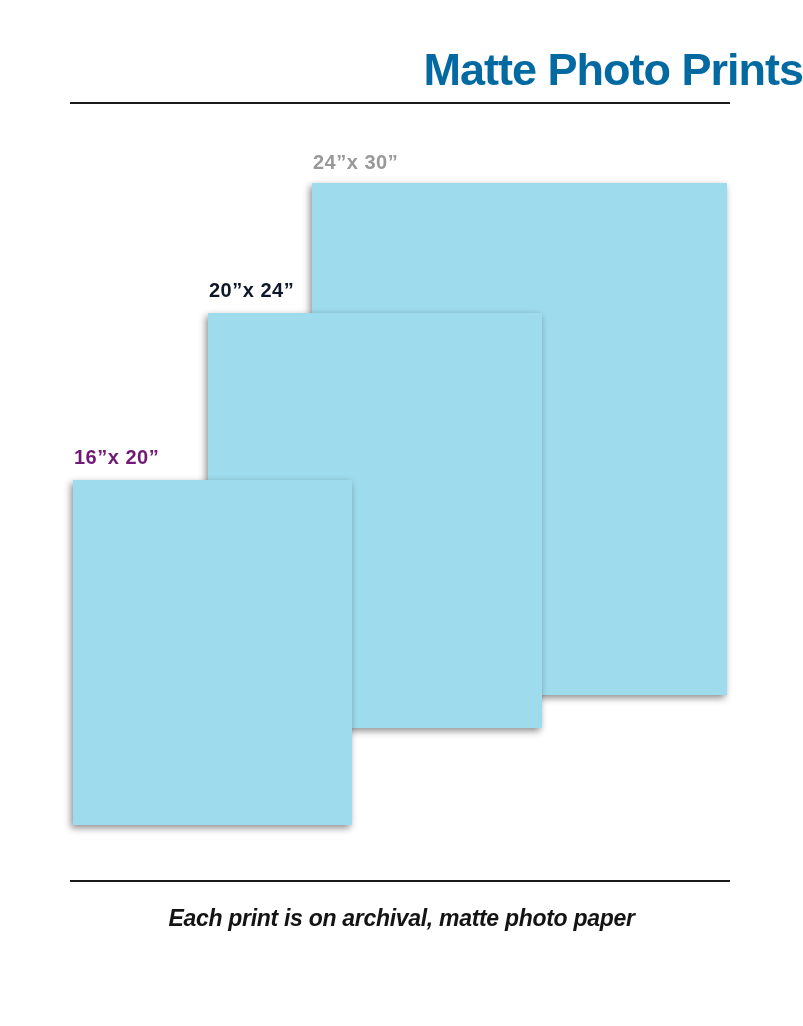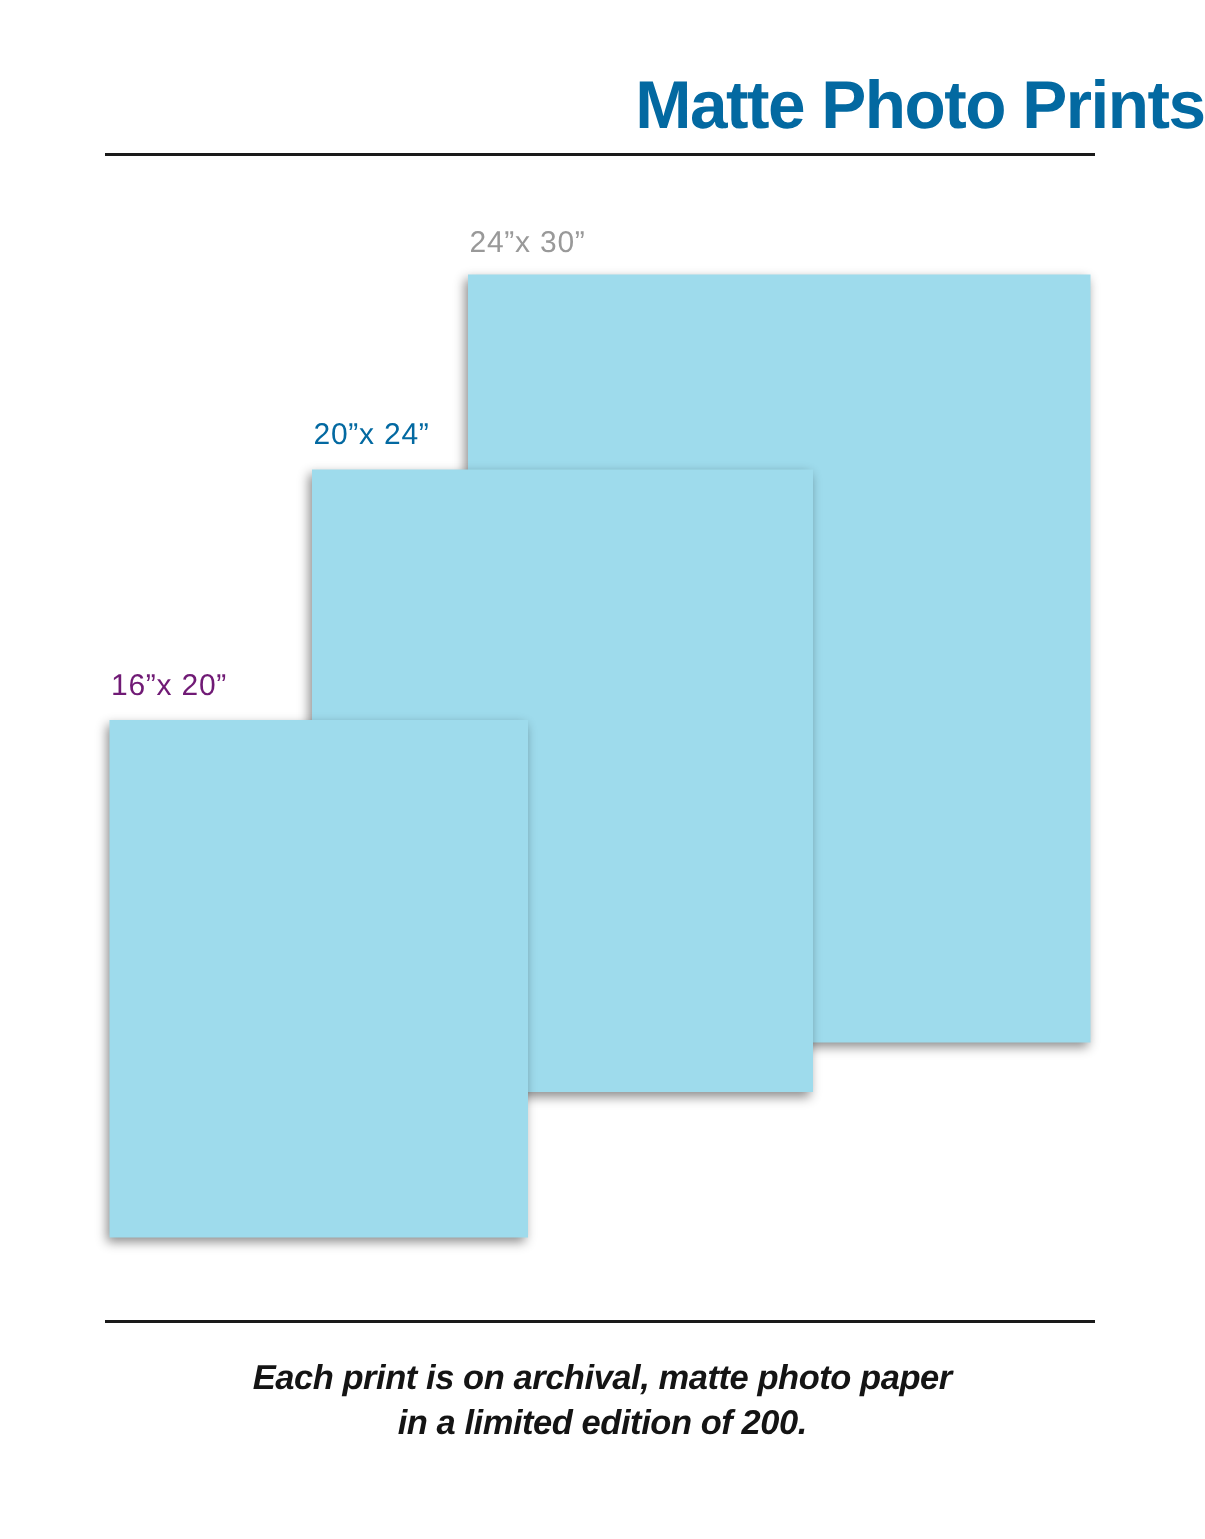--- a/index.html
+++ b/index.html
@@ -58,7 +58,7 @@
     position: absolute;
     font-size: 20px;
     line-height: 22px;
-    font-weight: normal;
+    font-weight: bold;
     letter-spacing: 0.5px;
     color: #999999;
     z-index: 4;

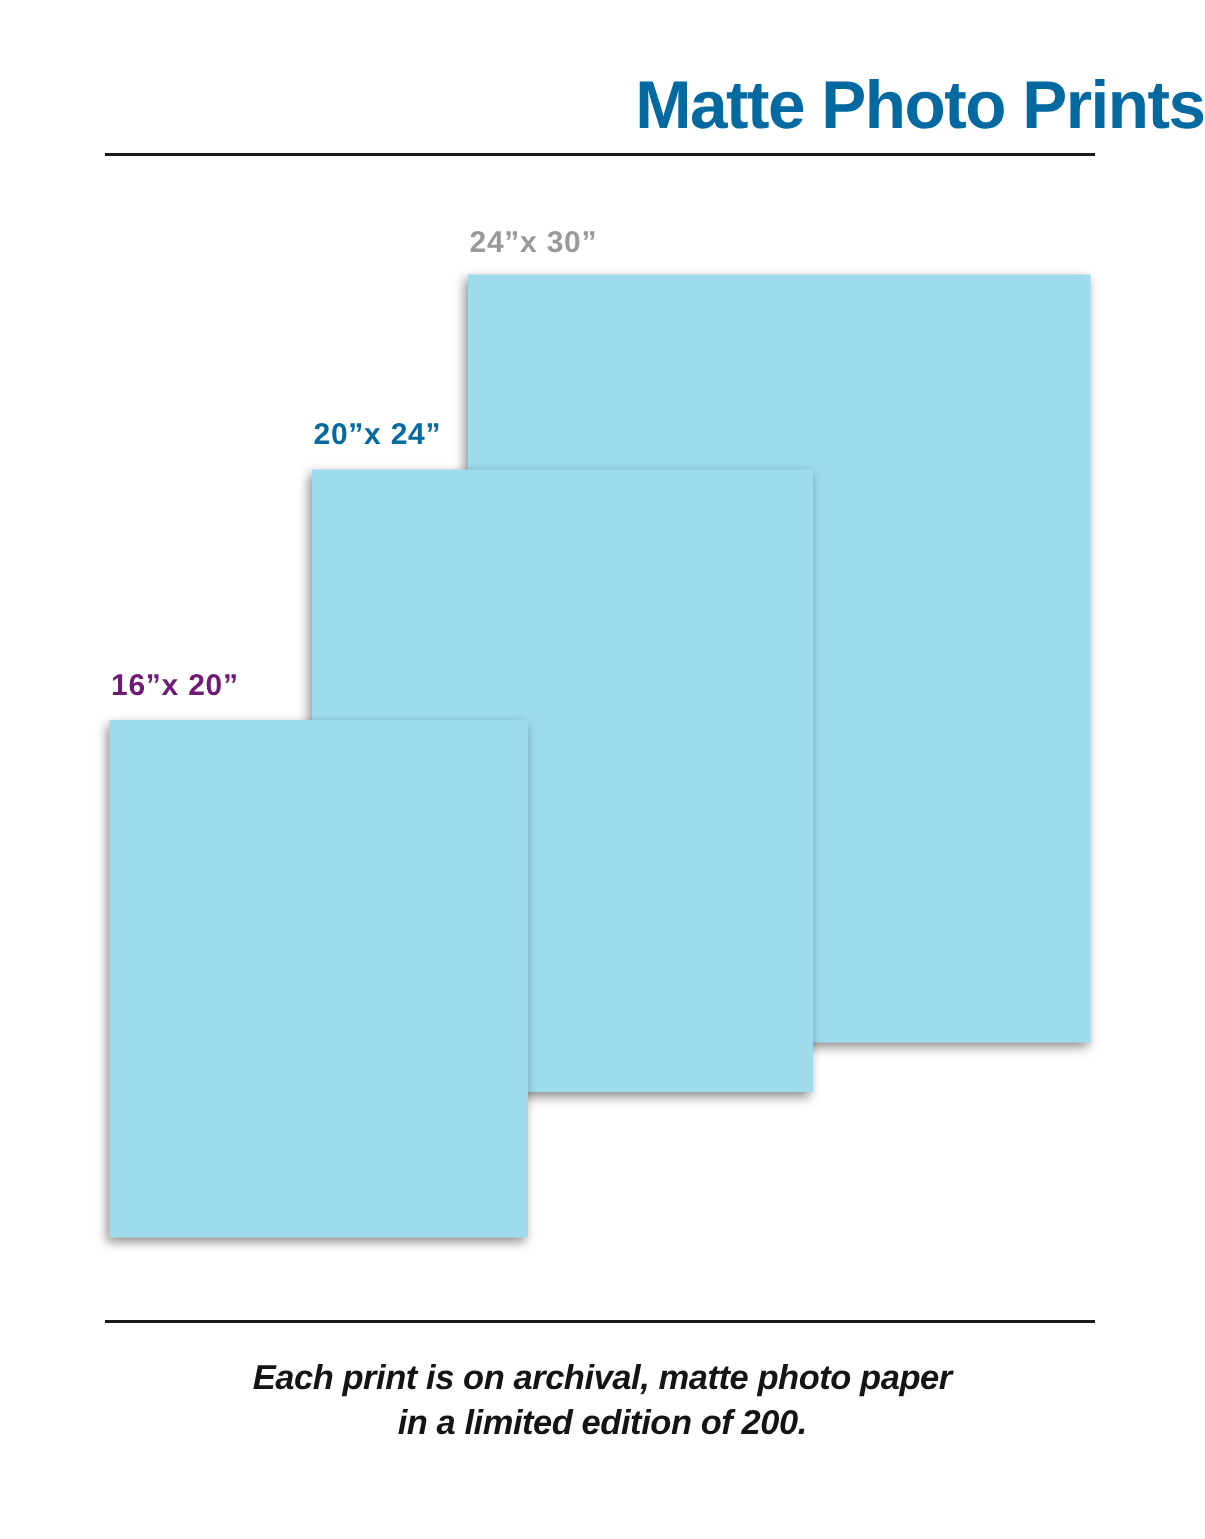--- a/index.html
+++ b/index.html
@@ -93,7 +93,7 @@
   <div class="print-label label-24x30" style="color: rgb(153, 153, 153);">24”x 30”</div>
   <div class="print print-24x30" style="background: rgb(158, 219, 236);"></div>
 
-  <div class="print-label label-20x24" style="color: #0369a1;">20”x 24”</div>
+  <div class="print-label label-20x24" style="color: #0f172a;">20”x 24”</div>
   <div class="print print-20x24" style="background: rgb(158, 219, 236);"></div>
 
   <div class="print-label label-16x20" style="color: #701a75;">16”x 20”</div>

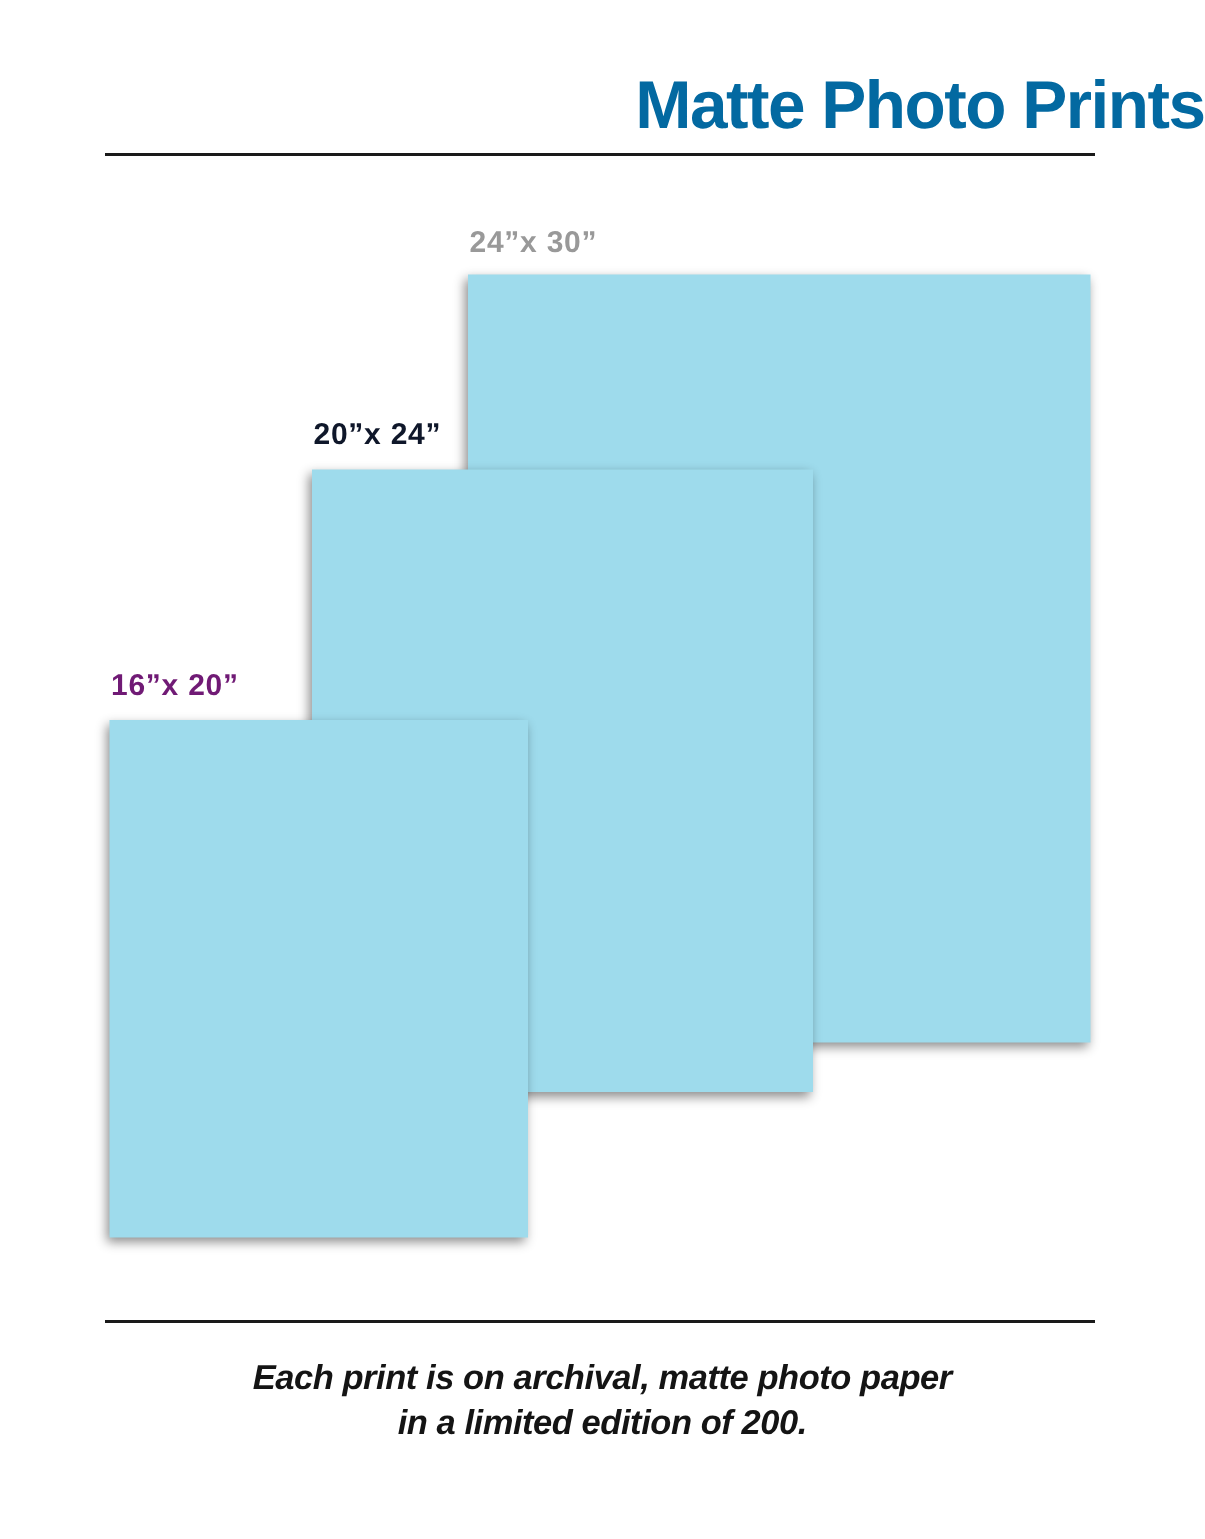--- a/index.html
+++ b/index.html
@@ -103,7 +103,6 @@
 
   <div class="footer">
     <div>Each print is on archival, matte photo paper</div>
-    <div>in a limited edition of 200.</div>
   </div>
 
 </div>

